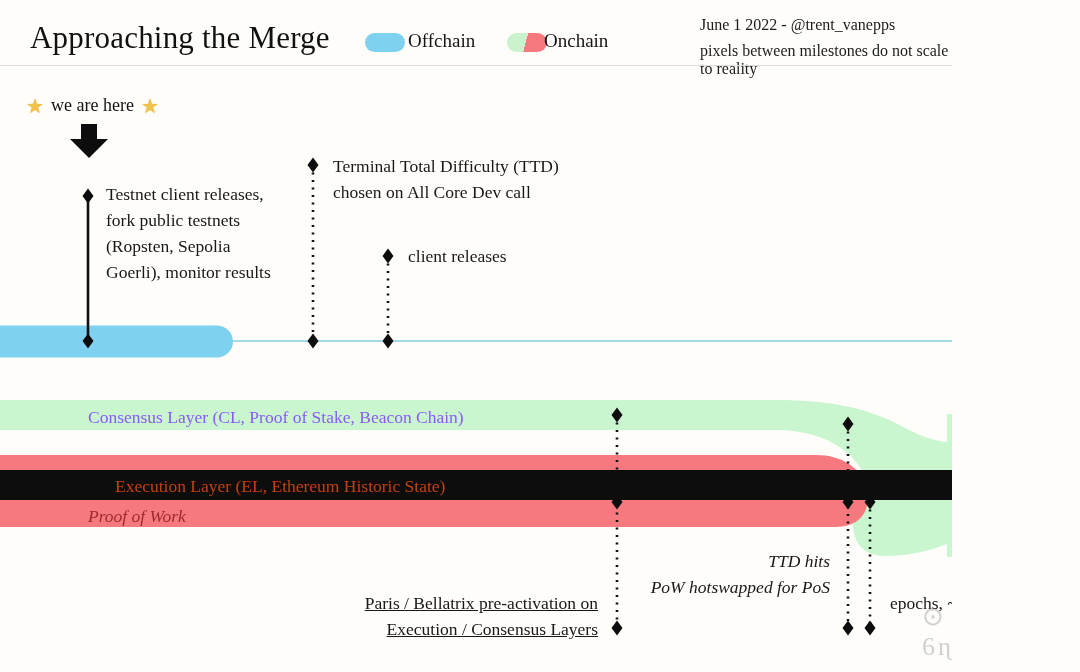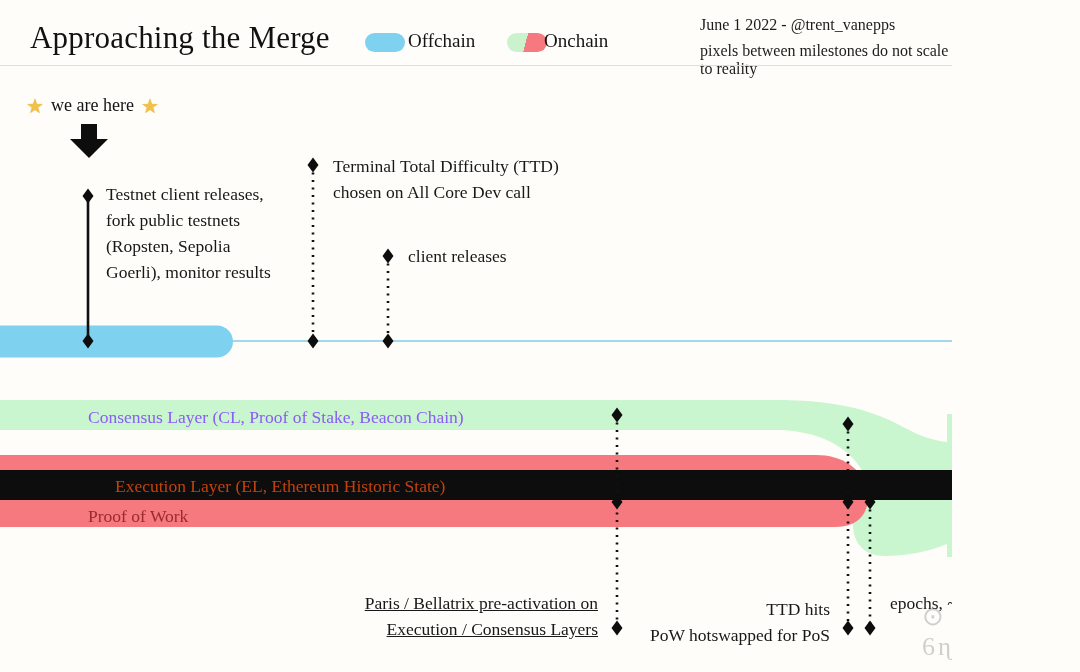--- a/index.html
+++ b/index.html
@@ -28,7 +28,7 @@
   #m-bellatrix{left:408px;top:243px;}
   #consensus-label{left:88px;top:404px;color:#8b5cf6;}
   #execution-label{left:104px;top:473px;color:#c2410c;margin-left:11px;}
-  #pow-label{left:88px;top:503px;color:#9c2b2b;}
+  #pow-label{left:88px;top:503px;color:#9c2b2b;font-style:italic;}
   .ralign{text-align:right;}
   #m-preactivation{left:340px;top:590px;width:258px;text-decoration:underline;}
   #m-ttdhits{left:600px;top:596px;width:230px;}

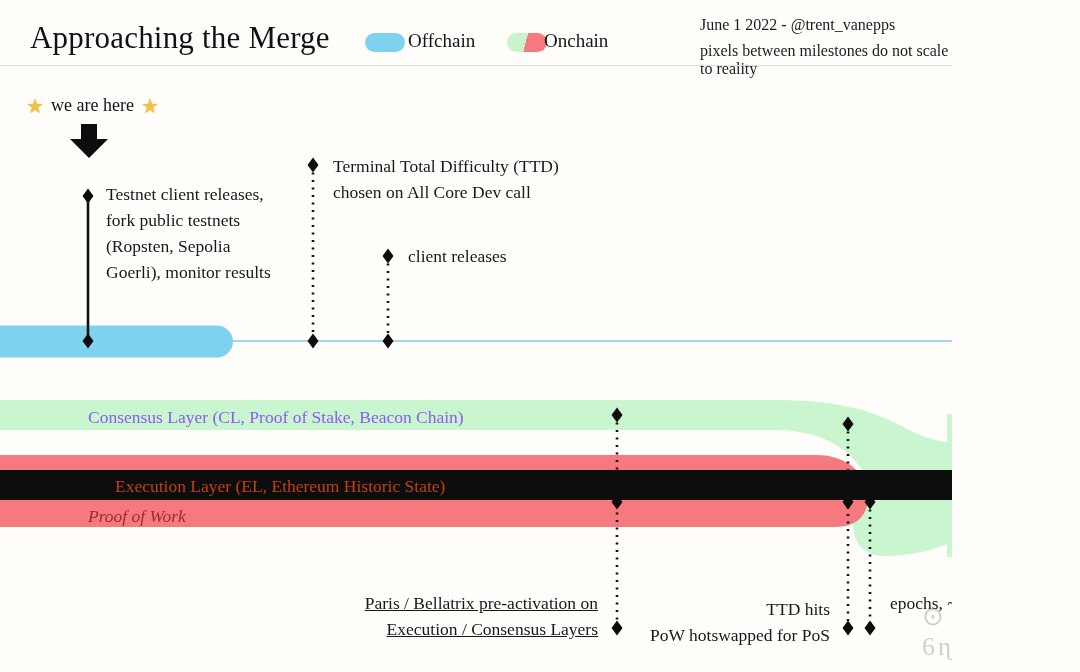--- a/index.html
+++ b/index.html
@@ -31,7 +31,7 @@
   #pow-label{left:88px;top:503px;color:#9c2b2b;font-style:italic;}
   .ralign{text-align:right;}
   #m-preactivation{left:340px;top:590px;width:258px;text-decoration:underline;}
-  #m-ttdhits{left:600px;top:596px;width:230px;}
+  #m-ttdhits{left:600px;top:548px;width:230px;font-style:italic;}
   #m-finality{left:890px;top:590px;width:175px;}
   #watermark{left:922px;top:601px;font-size:26px;color:#737373;opacity:.33;letter-spacing:3px;}
   svg{display:block;}

